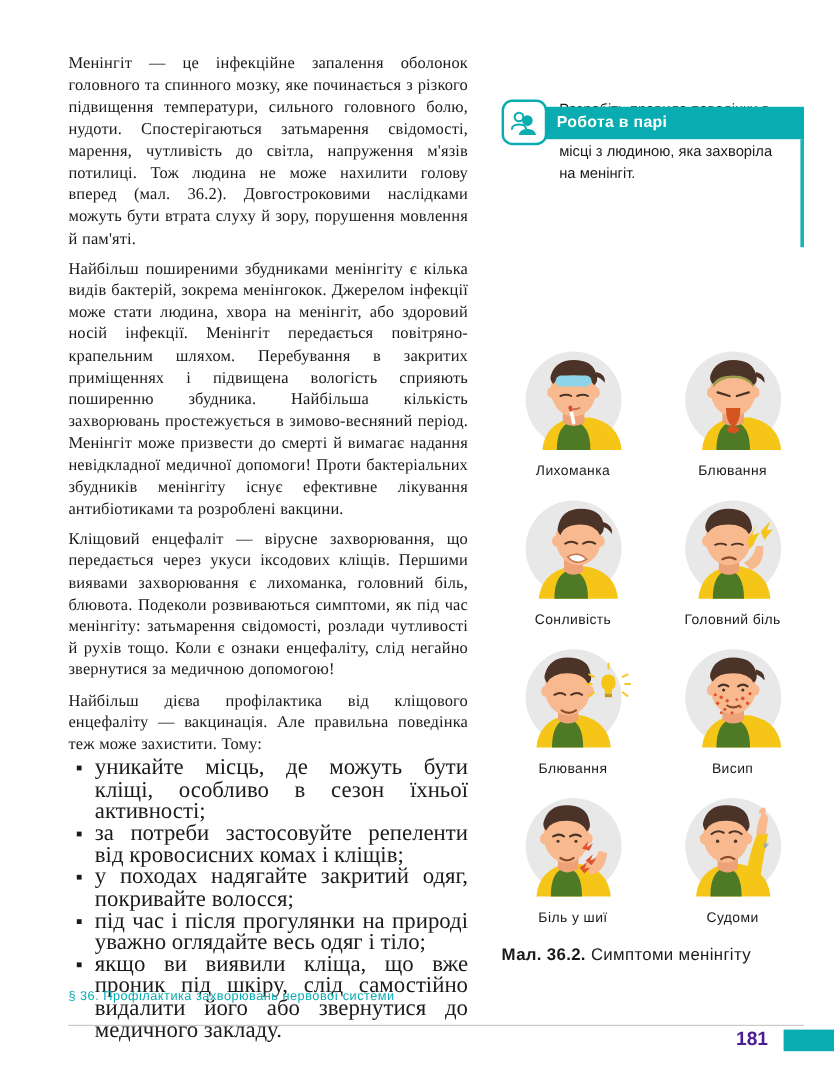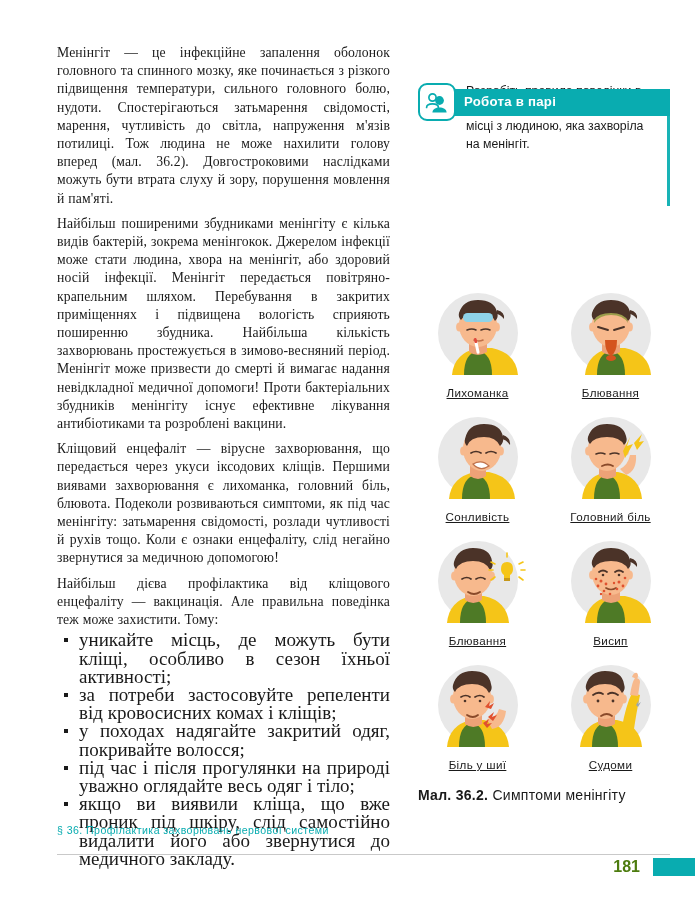--- a/index.html
+++ b/index.html
@@ -142,7 +142,6 @@
     grid-template-columns: 1fr 1fr;
     row-gap: 4px;
     column-gap: 14px;
-    text-decoration: underline;
   }
   .fig-cell {
     display: flex;

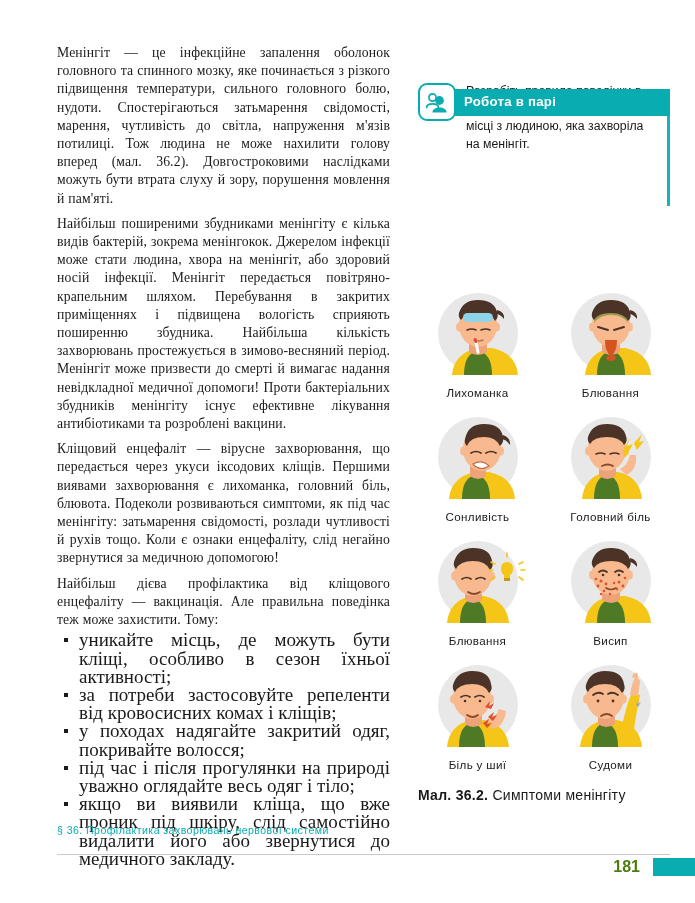--- a/index.html
+++ b/index.html
@@ -196,7 +196,7 @@
     font-family: "Liberation Sans", "DejaVu Sans", sans-serif;
     font-size: 16px;
     font-weight: bold;
-    color: #4d7c0f;
+    color: #4c1d95;
   }
   .footer-swatch {
     position: absolute;

